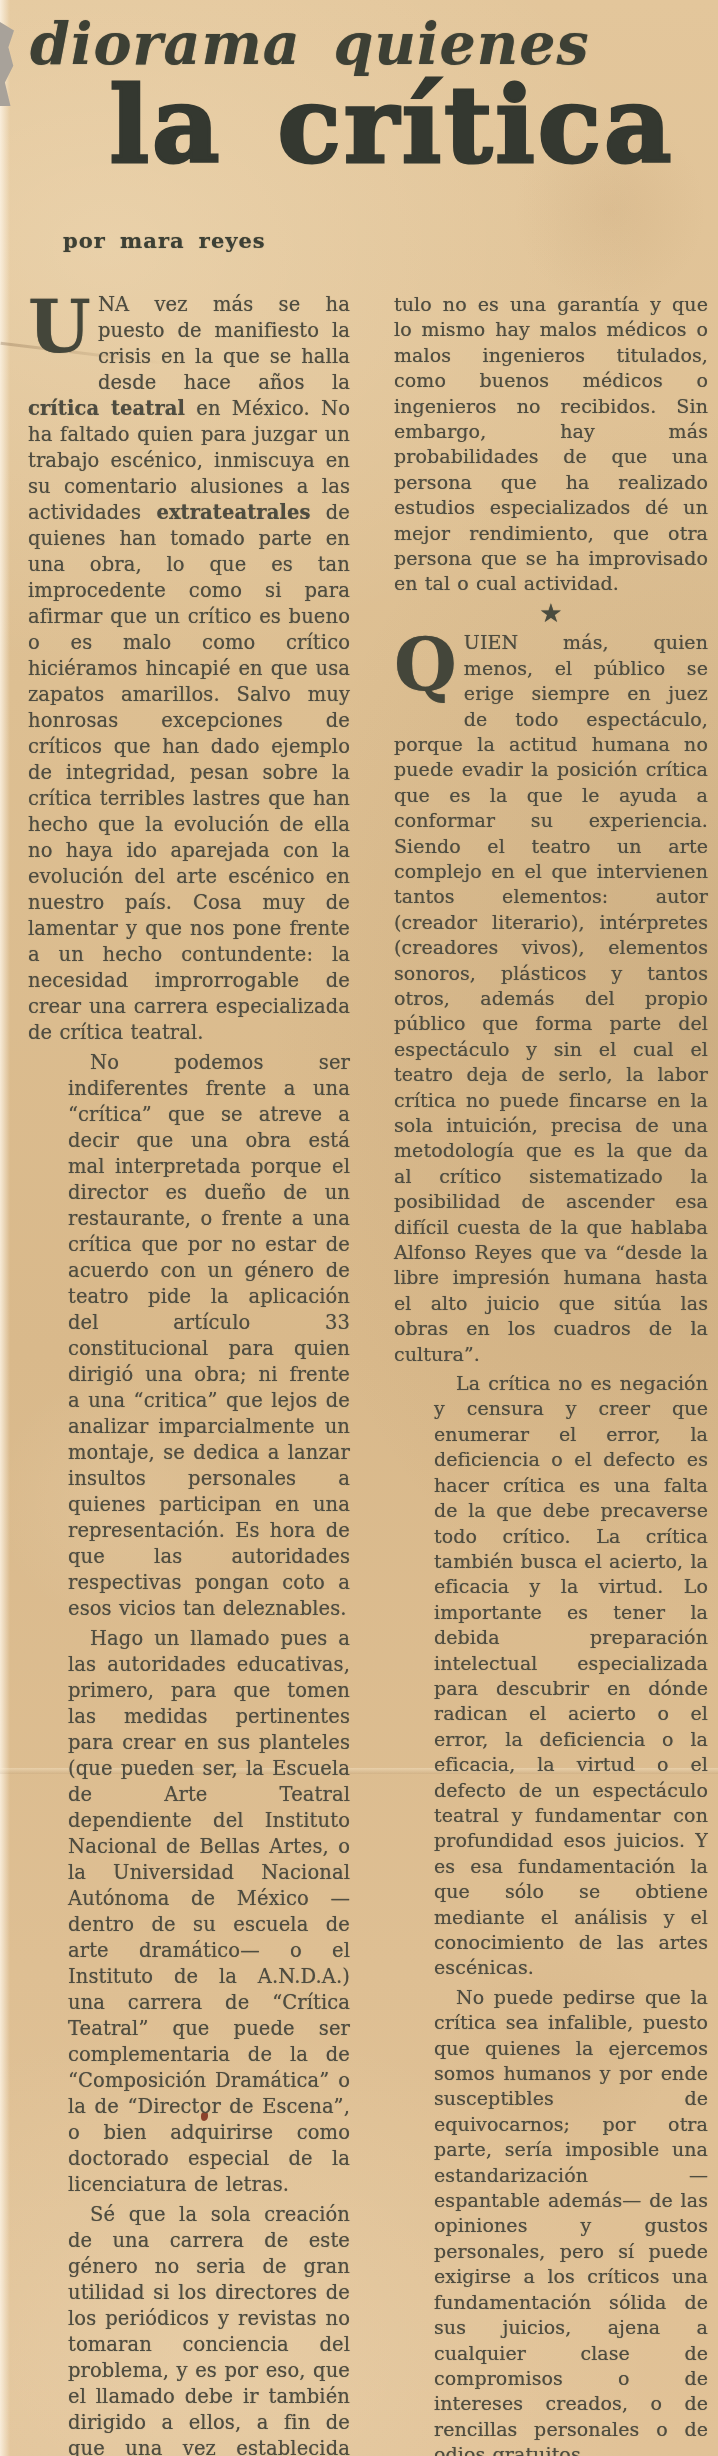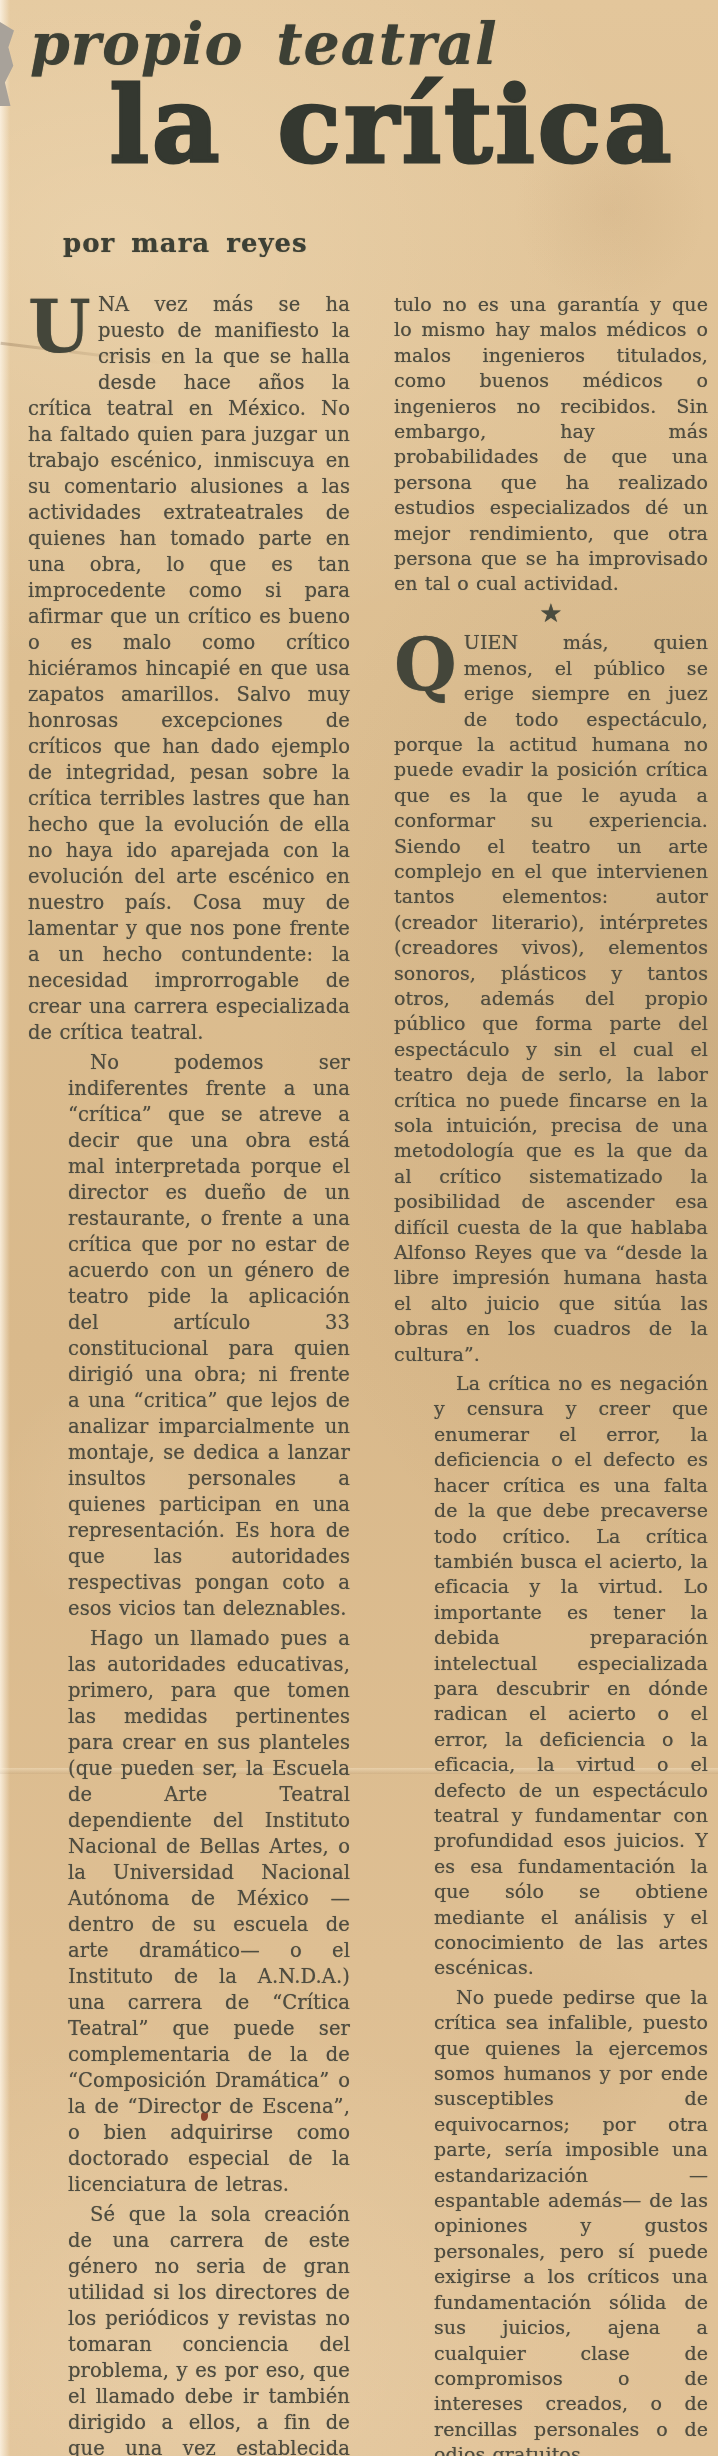--- a/index.html
+++ b/index.html
@@ -72,7 +72,7 @@
   <div class="speck-red"></div>
 
   <div class="masthead">
-    <div class="kicker">propio teatral</div>
+    <div class="kicker">diorama quienes</div>
     <div class="headline">la crítica</div>
     <div class="byline">por mara reyes</div>
   </div>

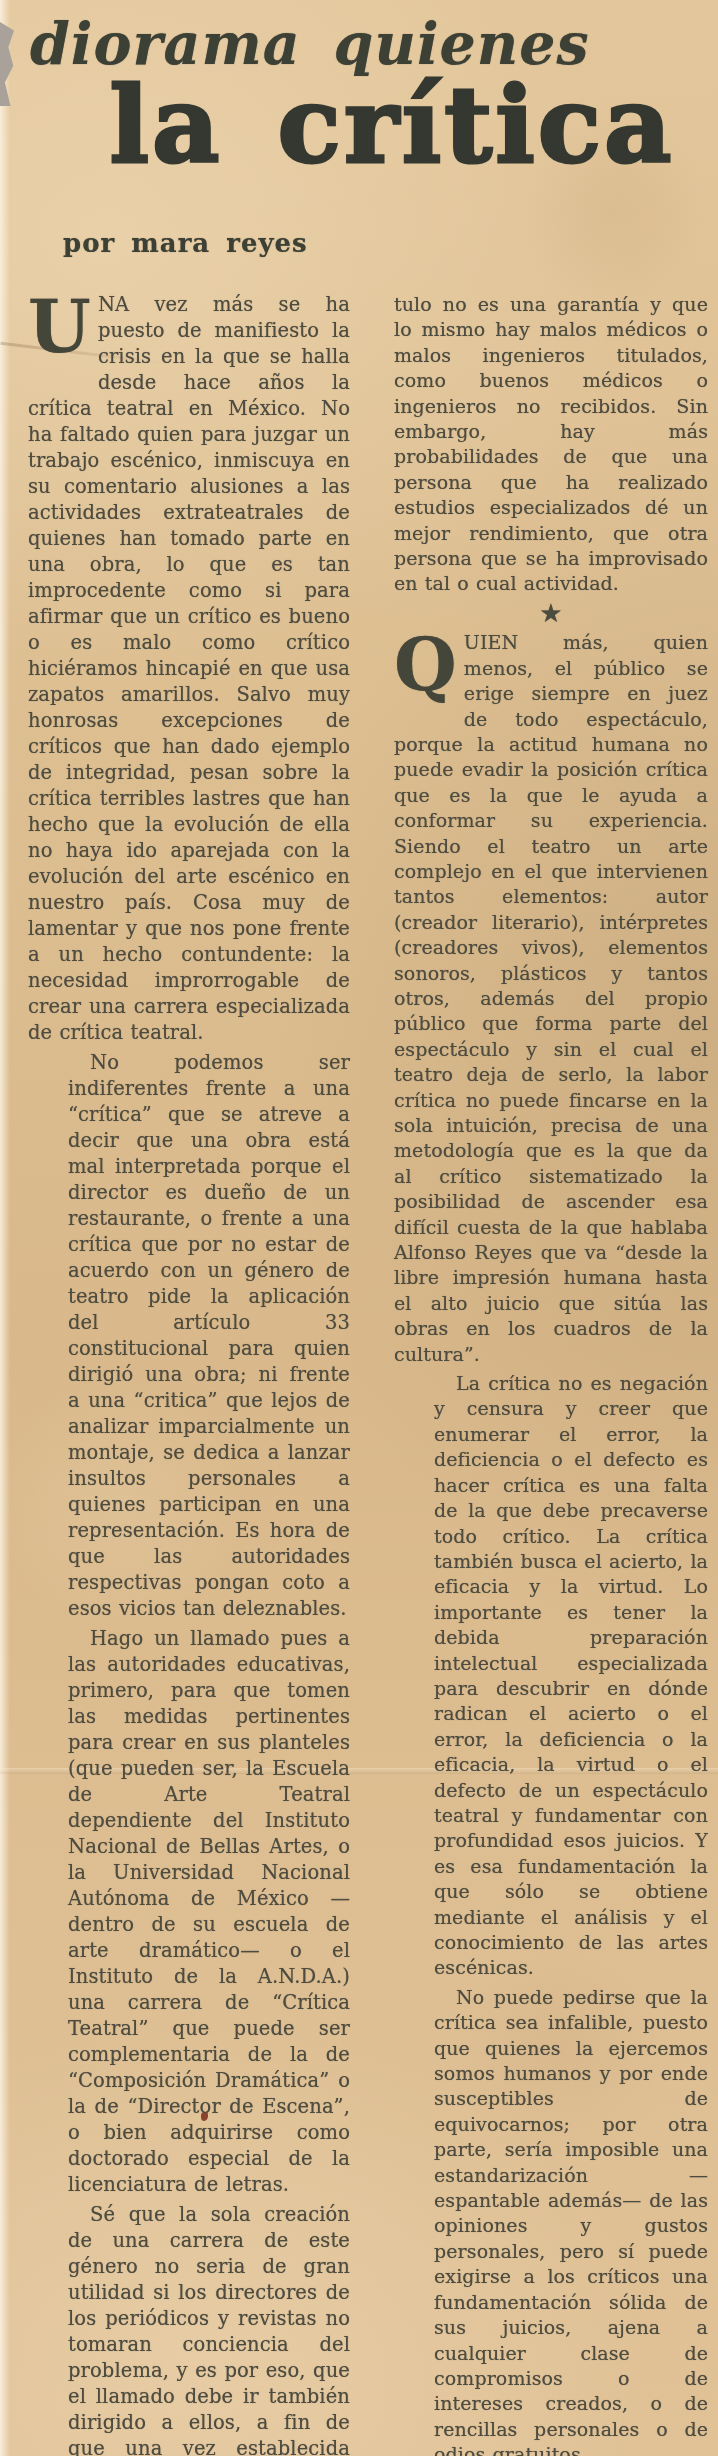--- a/index.html
+++ b/index.html
@@ -43,7 +43,7 @@
   }
   .byline{
     position:absolute;top:222px;left:63px;
-    font-weight:bold;font-size:26px;letter-spacing:1px;word-spacing:6px;
+    font-weight:bold;font-size:21px;letter-spacing:1px;word-spacing:6px;
     color:#3d4035;text-shadow:0 0 1px rgba(60,62,50,0.6);white-space:nowrap;
   }
 

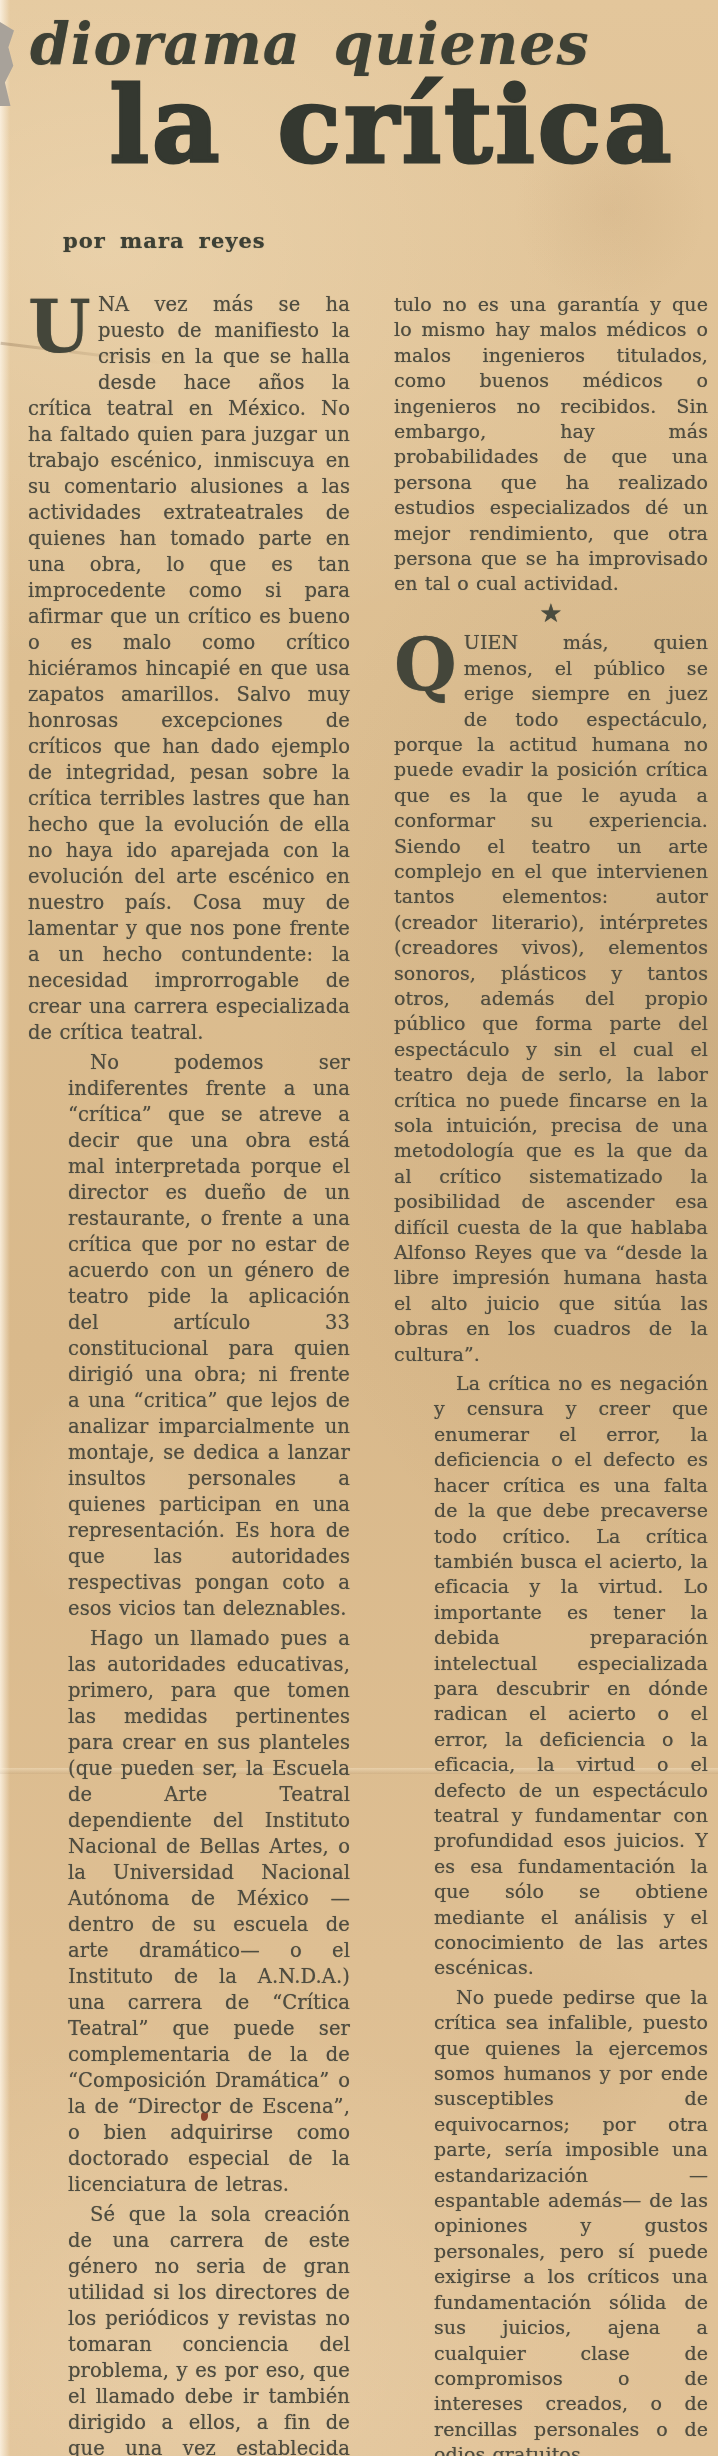--- a/index.html
+++ b/index.html
@@ -53,7 +53,7 @@
   .col-right{width:314px;font-size:19px;line-height:25.4px;letter-spacing:0.1px;word-spacing:1px;}
   .col p{margin:0 0 4px 0;}
   .col p.indent{text-indent:22px;margin-left:40px;}
-  .bold{font-weight:normal;}
+  .bold{font-weight:bold;}
   .dropcap{
     float:left;font-size:72px;line-height:62px;height:76px;
     font-weight:bold;margin:4px 7px 0 0;color:#44463a;

